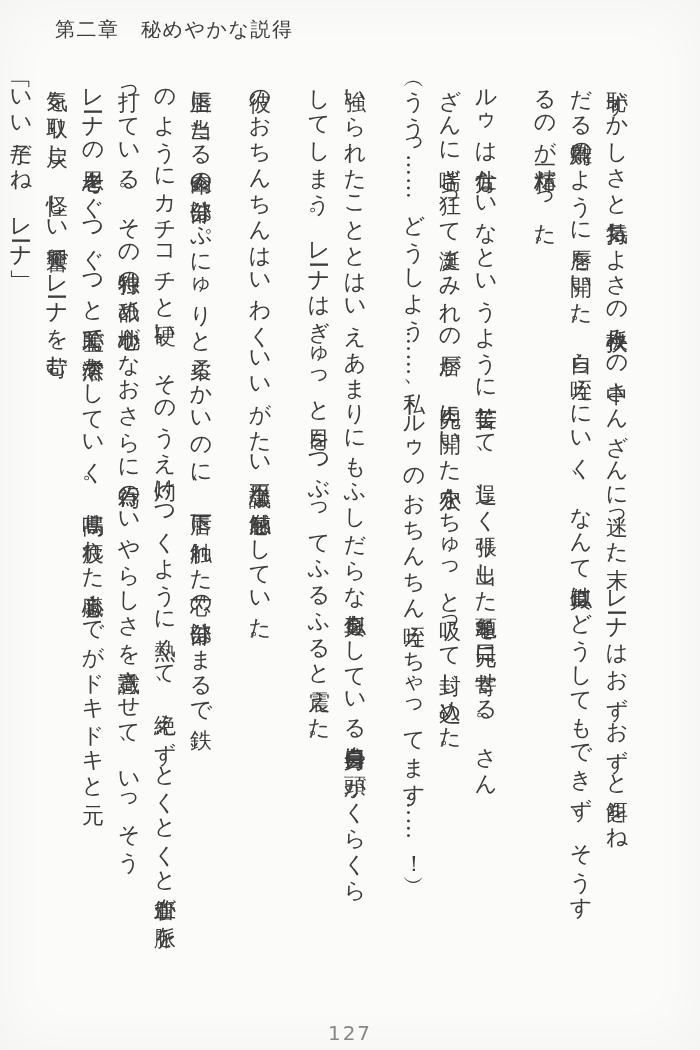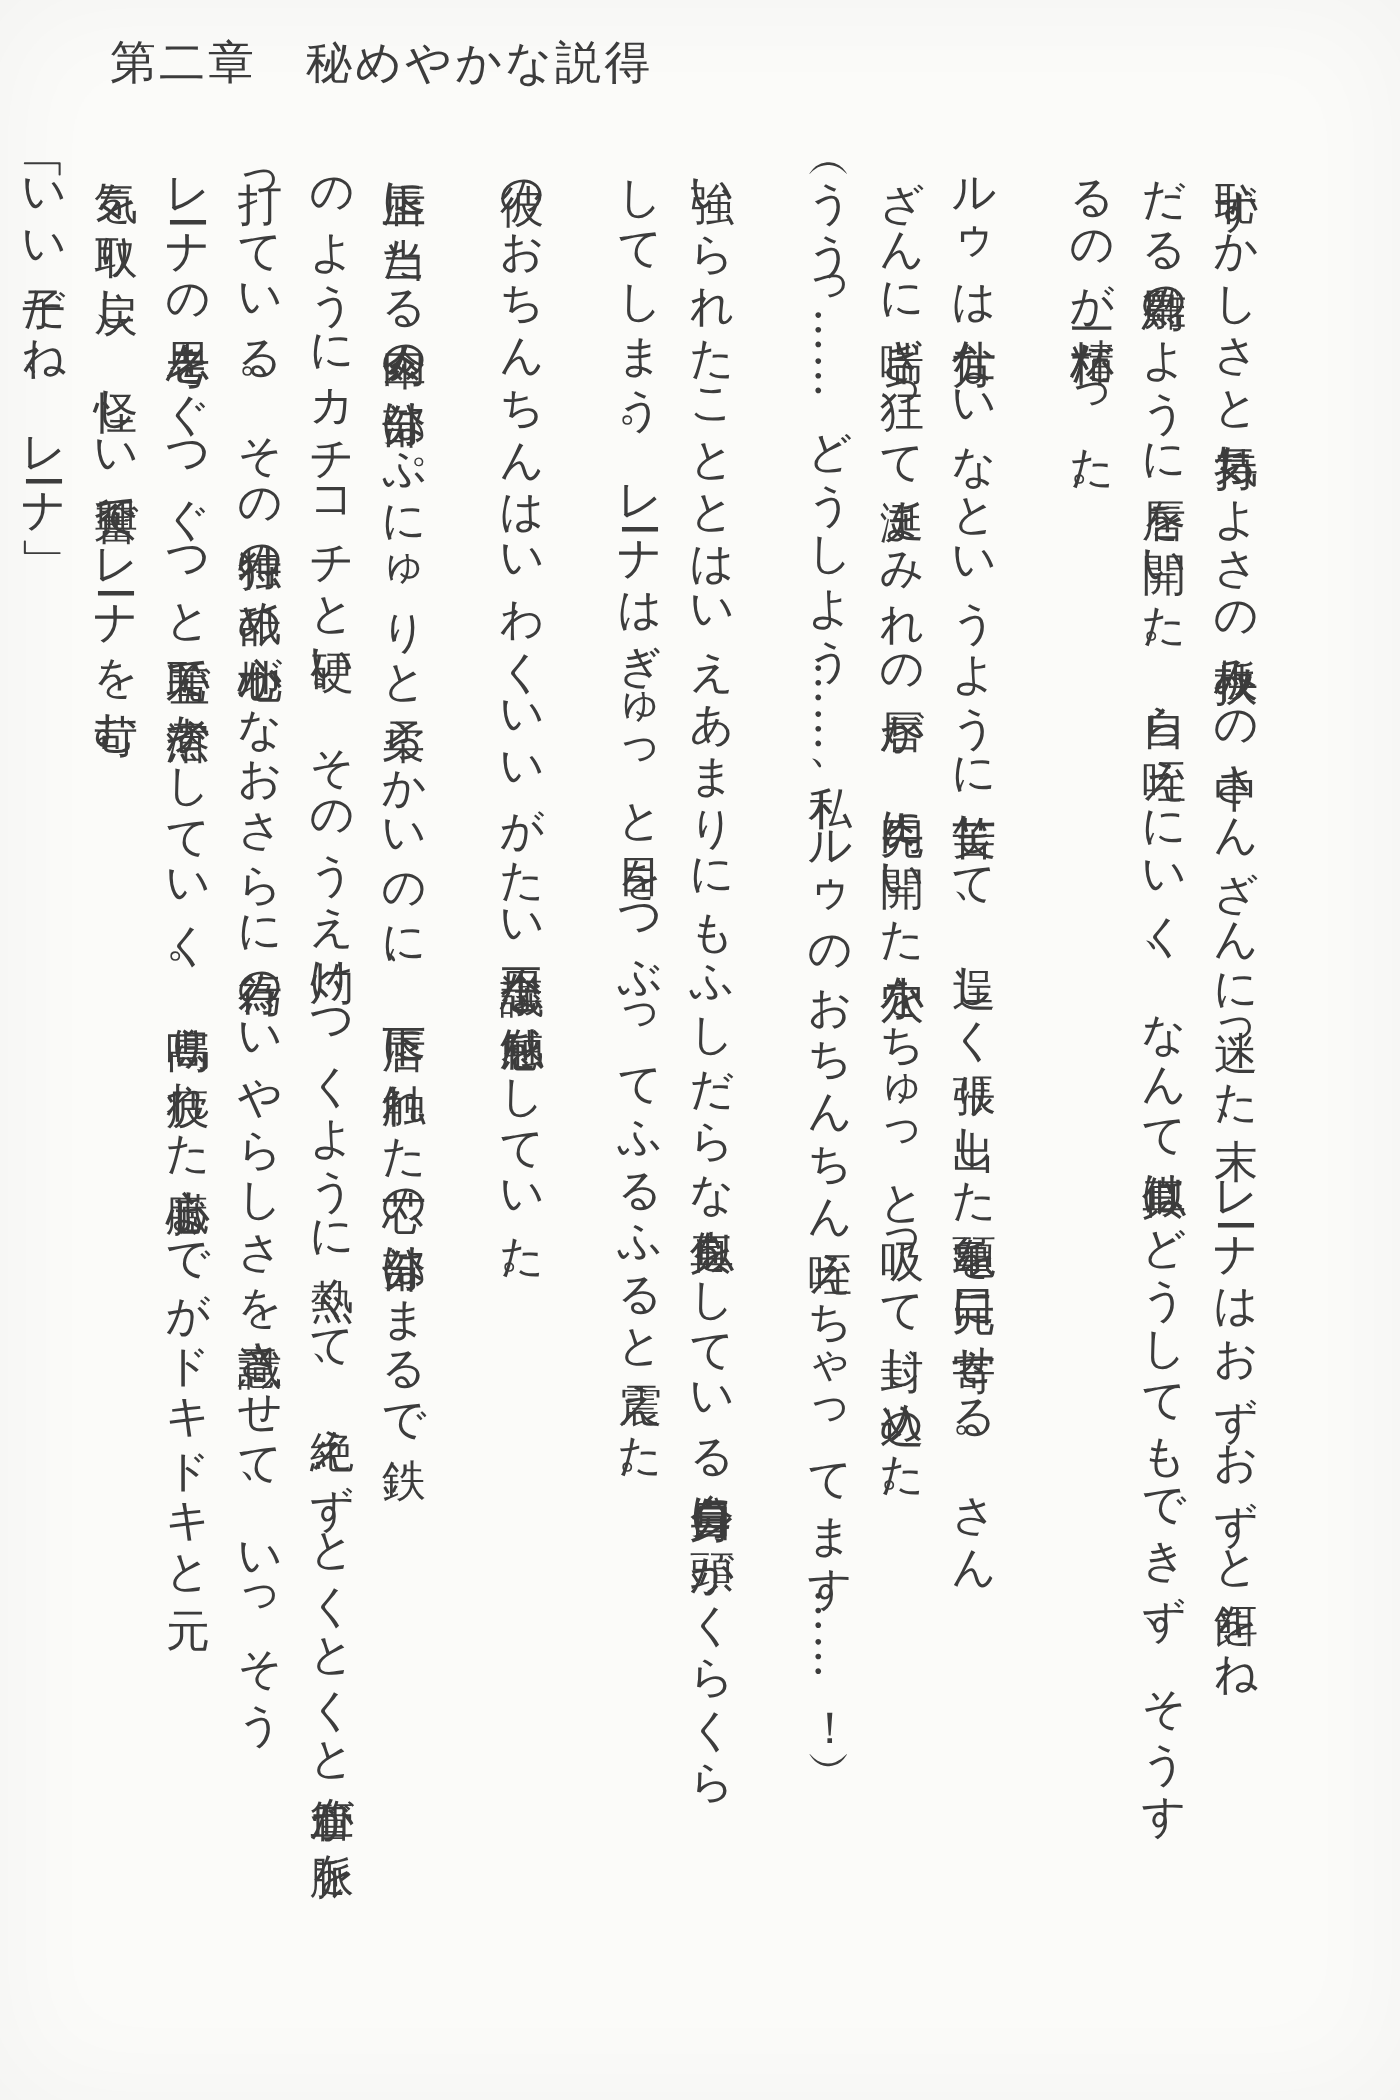--- a/index.html
+++ b/index.html
@@ -23,7 +23,7 @@
     position: absolute;
     left: 55px;
     top: 16px;
-    font-size: 23px;
+    font-size: 20px;
     letter-spacing: 1.5px;
     color: #3c3c3c;
     white-space: pre;

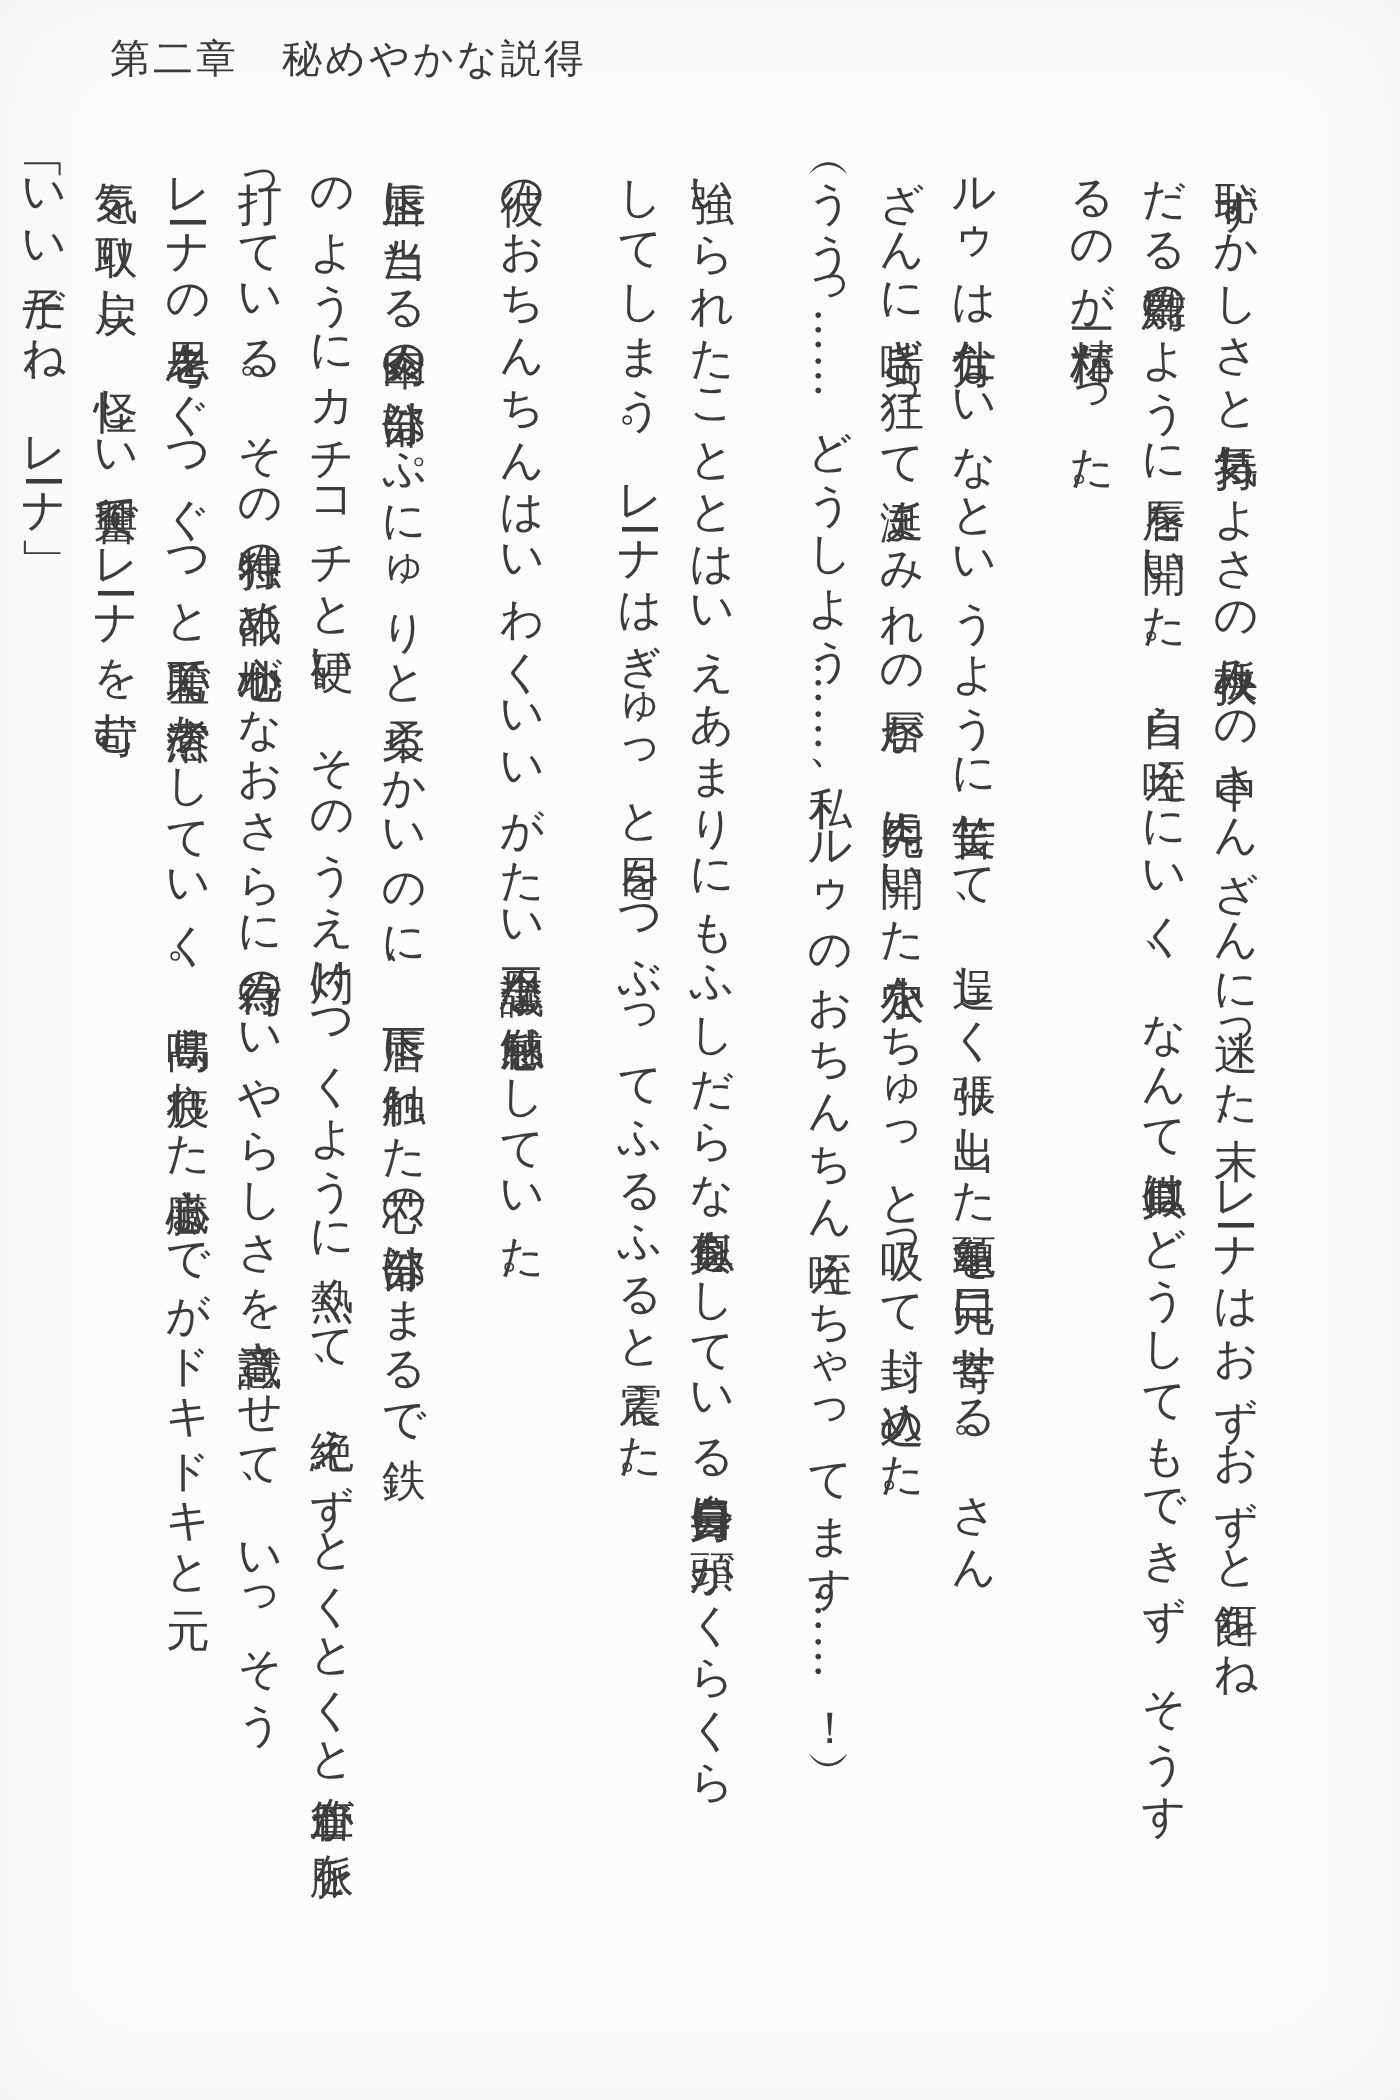--- a/index.html
+++ b/index.html
@@ -87,6 +87,7 @@
 
   </div>
 
+  <div class="page-number">127</div>
 
 </div>
 

